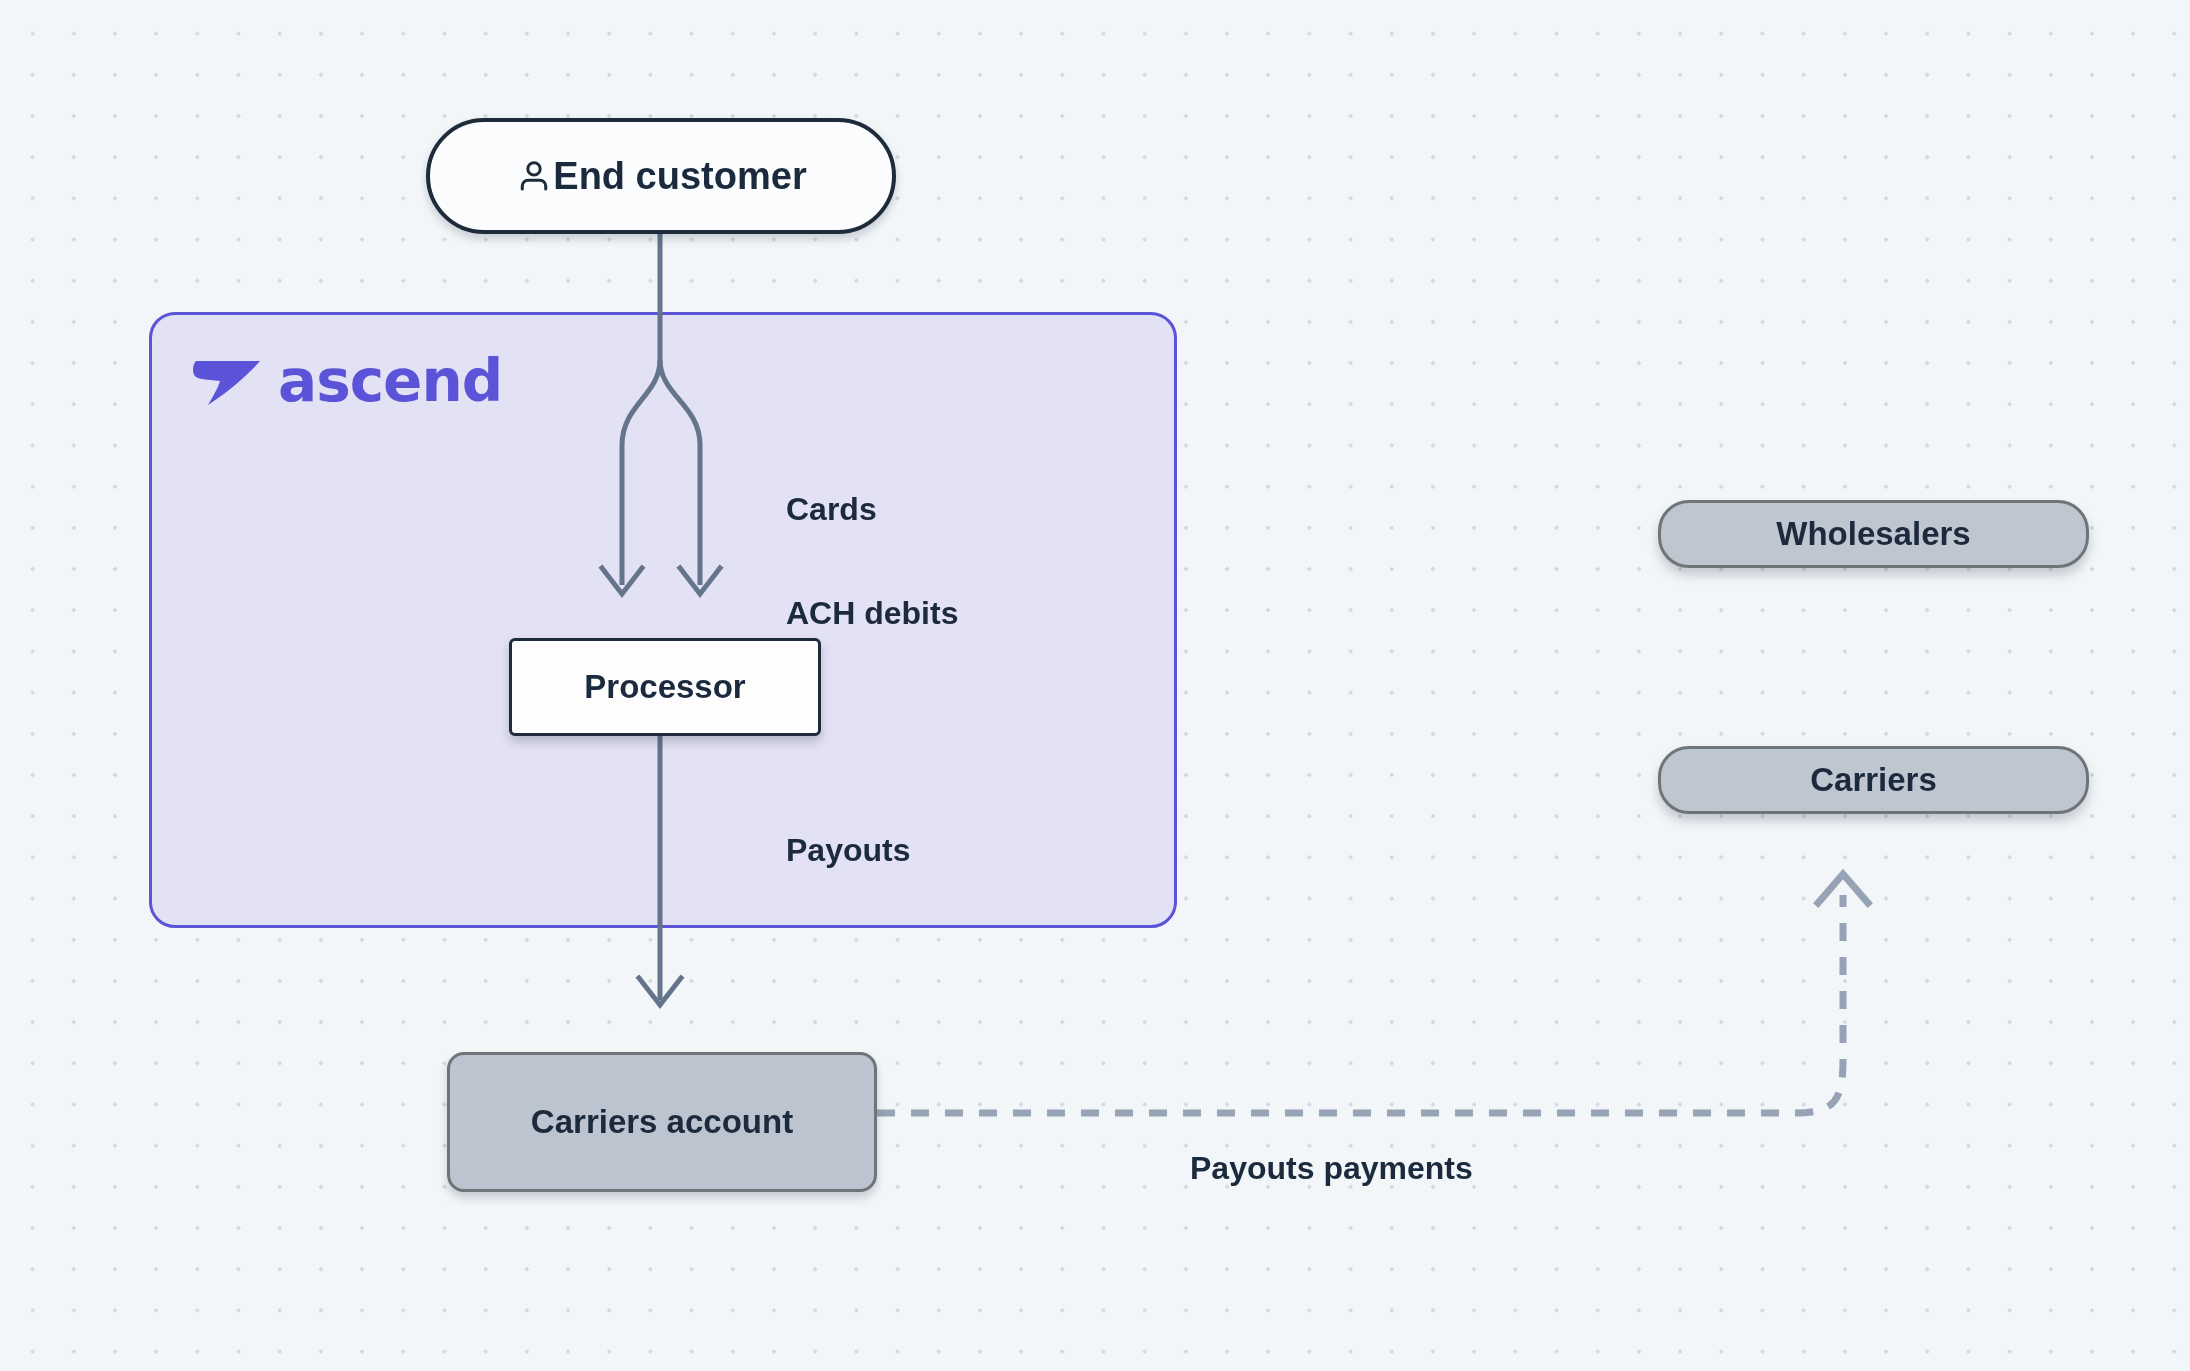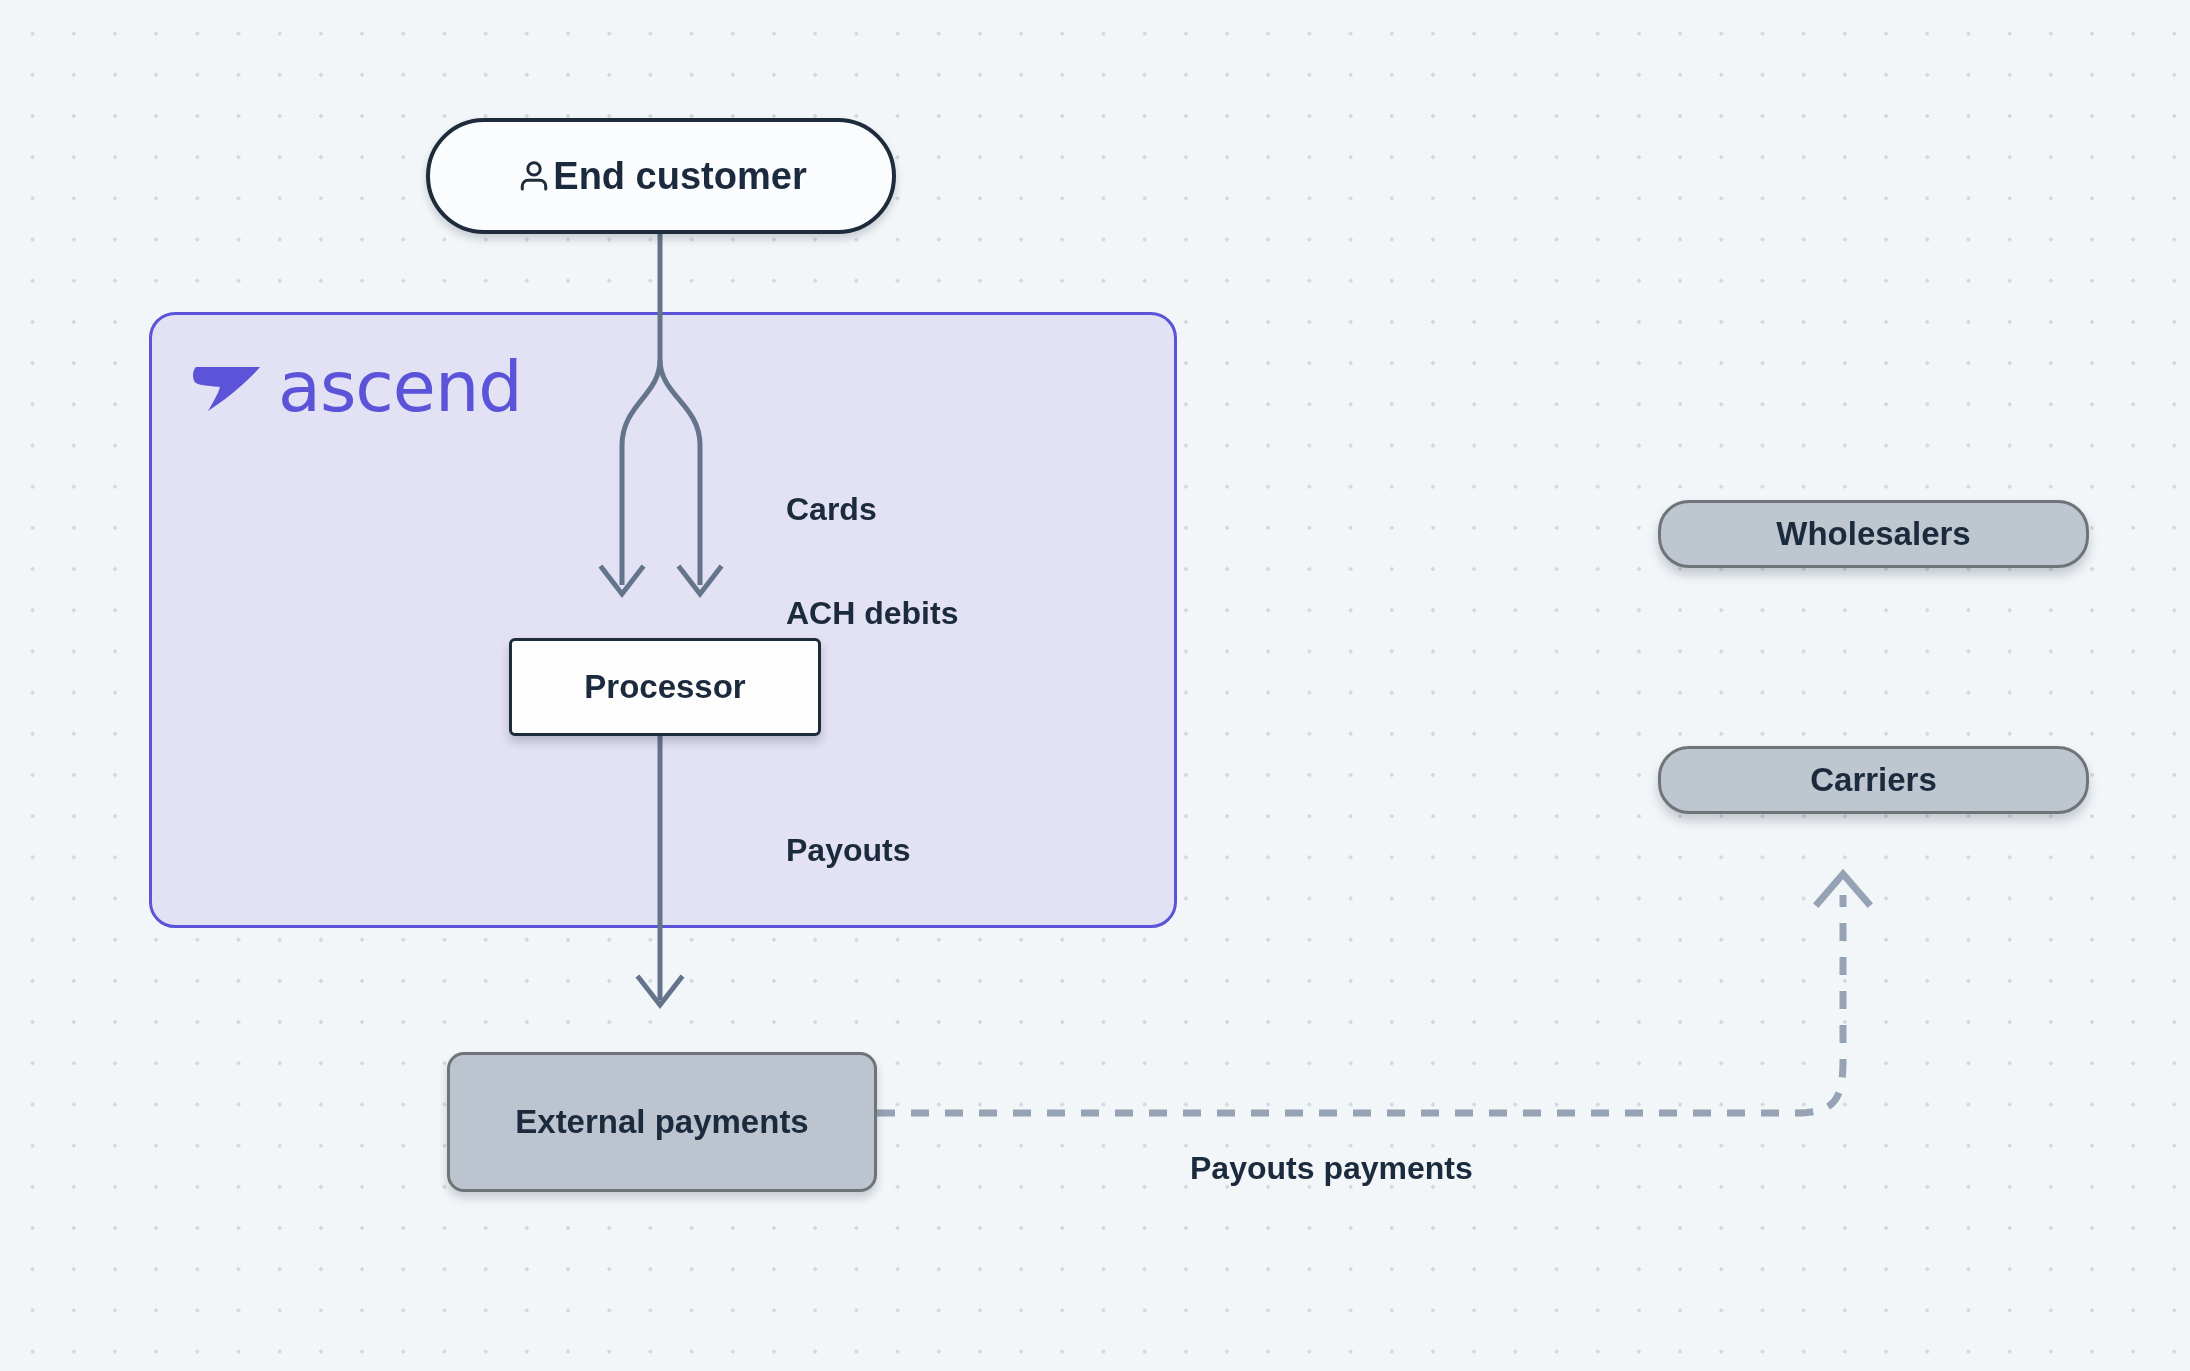--- a/index.html
+++ b/index.html
@@ -56,8 +56,8 @@
   }
   .ascend-mark { display: block; }
   .ascend-word {
-    font-size: 70px;
-    font-weight: 400;
+    font-size: 58px;
+    font-weight: 700;
     letter-spacing: -1px;
     color: #5B53D8;
     line-height: 1;

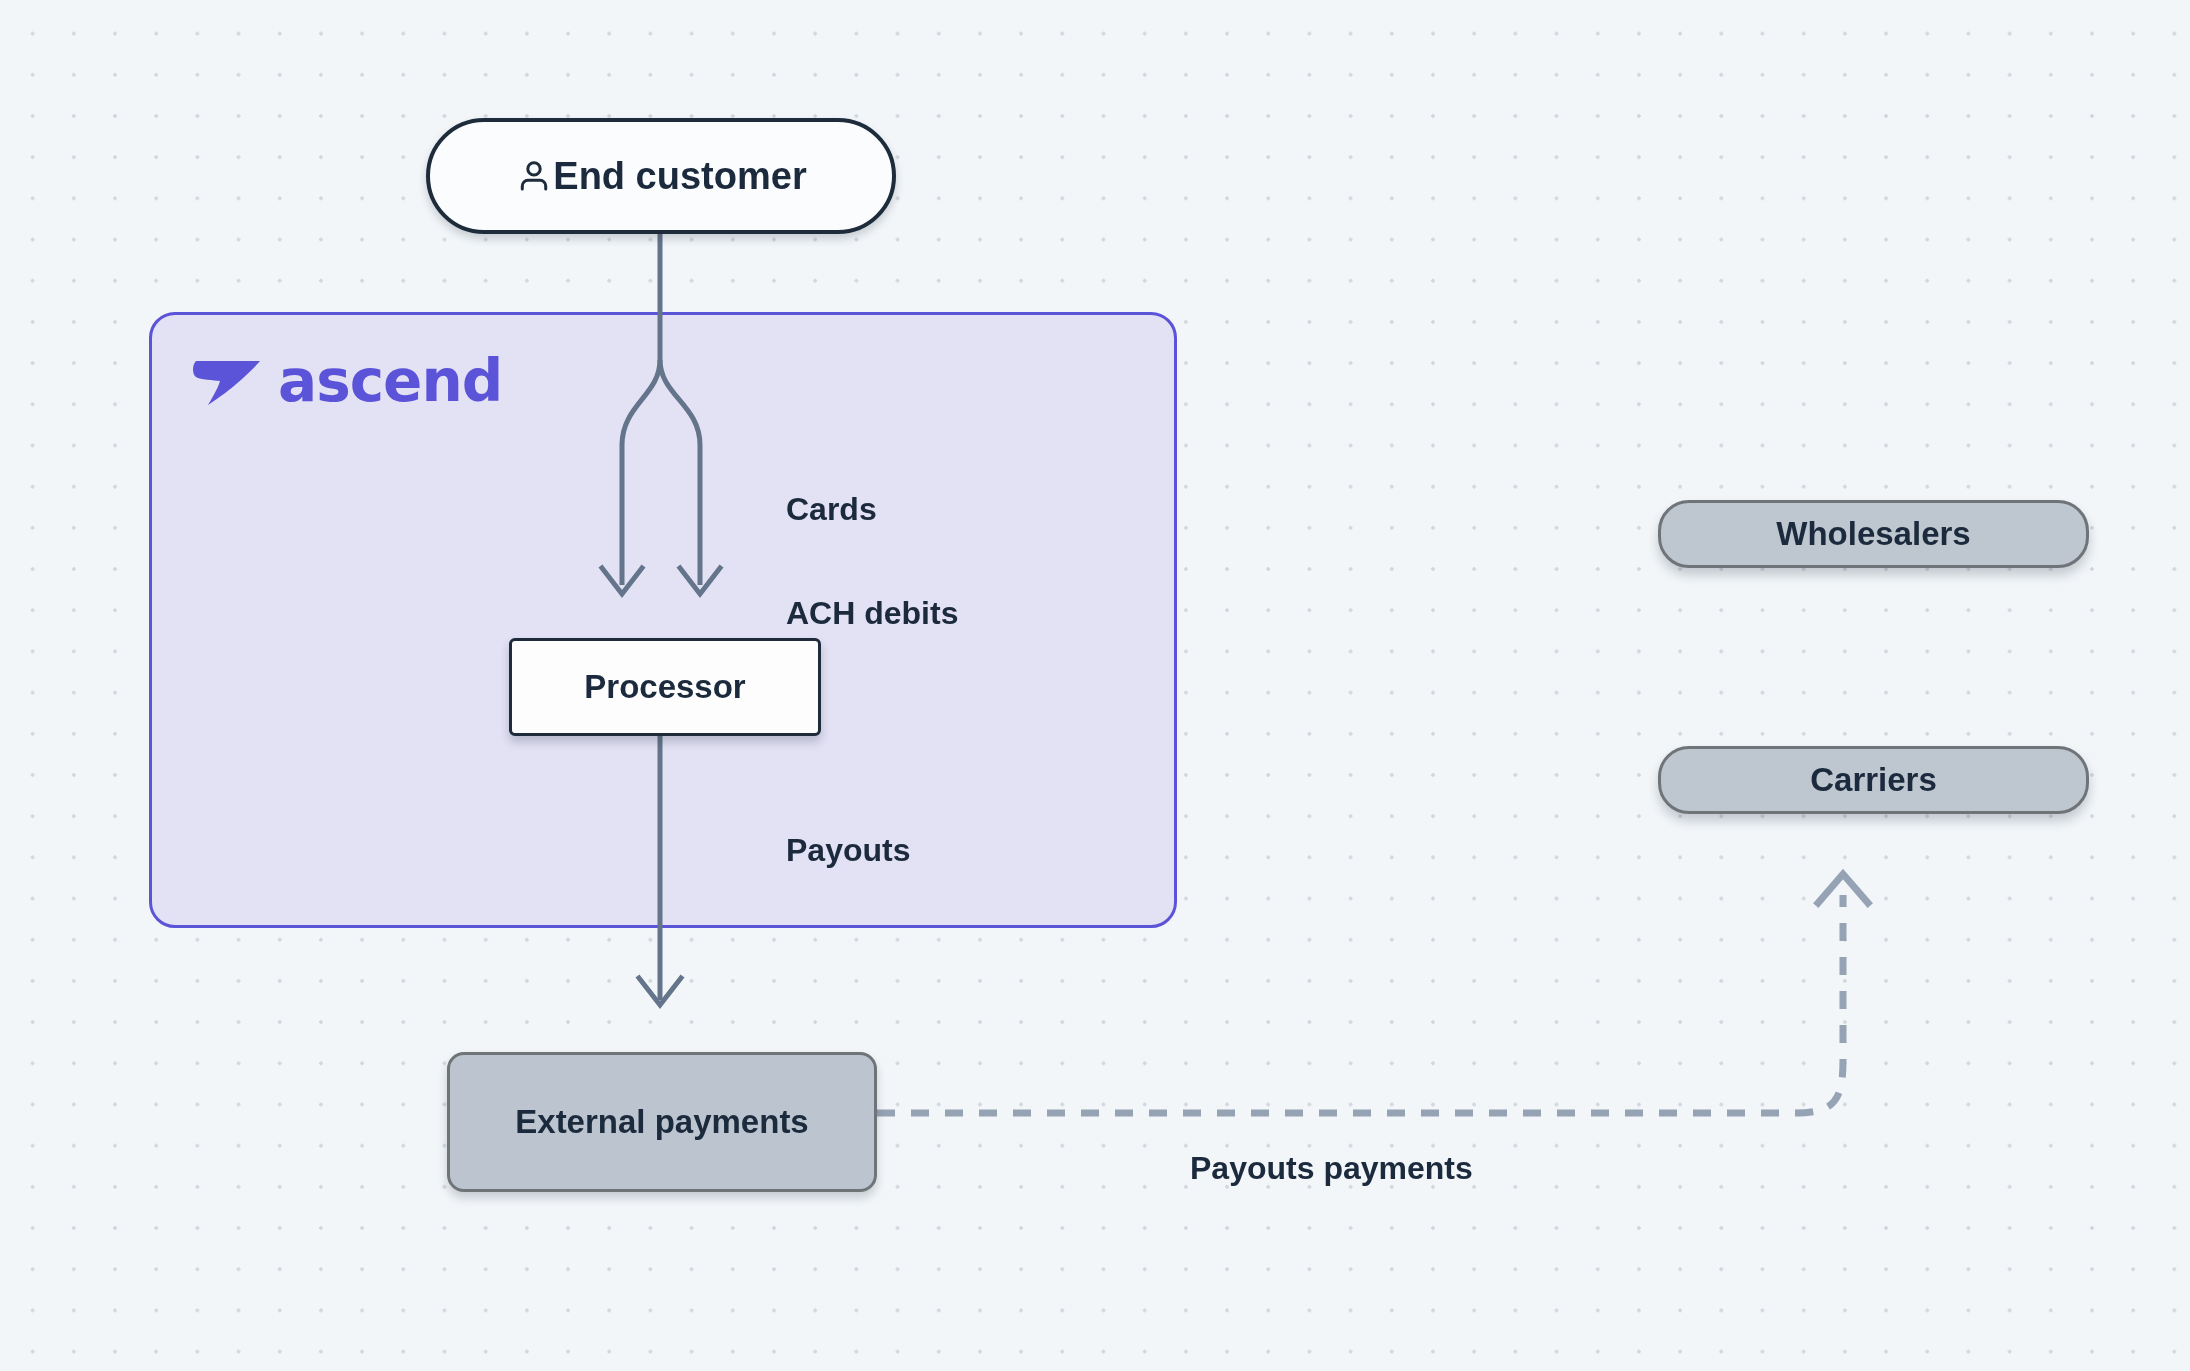--- a/index.html
+++ b/index.html
@@ -197,7 +197,7 @@
   </div>
 
   <div class="node node-external-account">
-    <span>External payments</span>
+    <span>Carriers account</span>
   </div>
 
   <div class="node node-party party-0">

